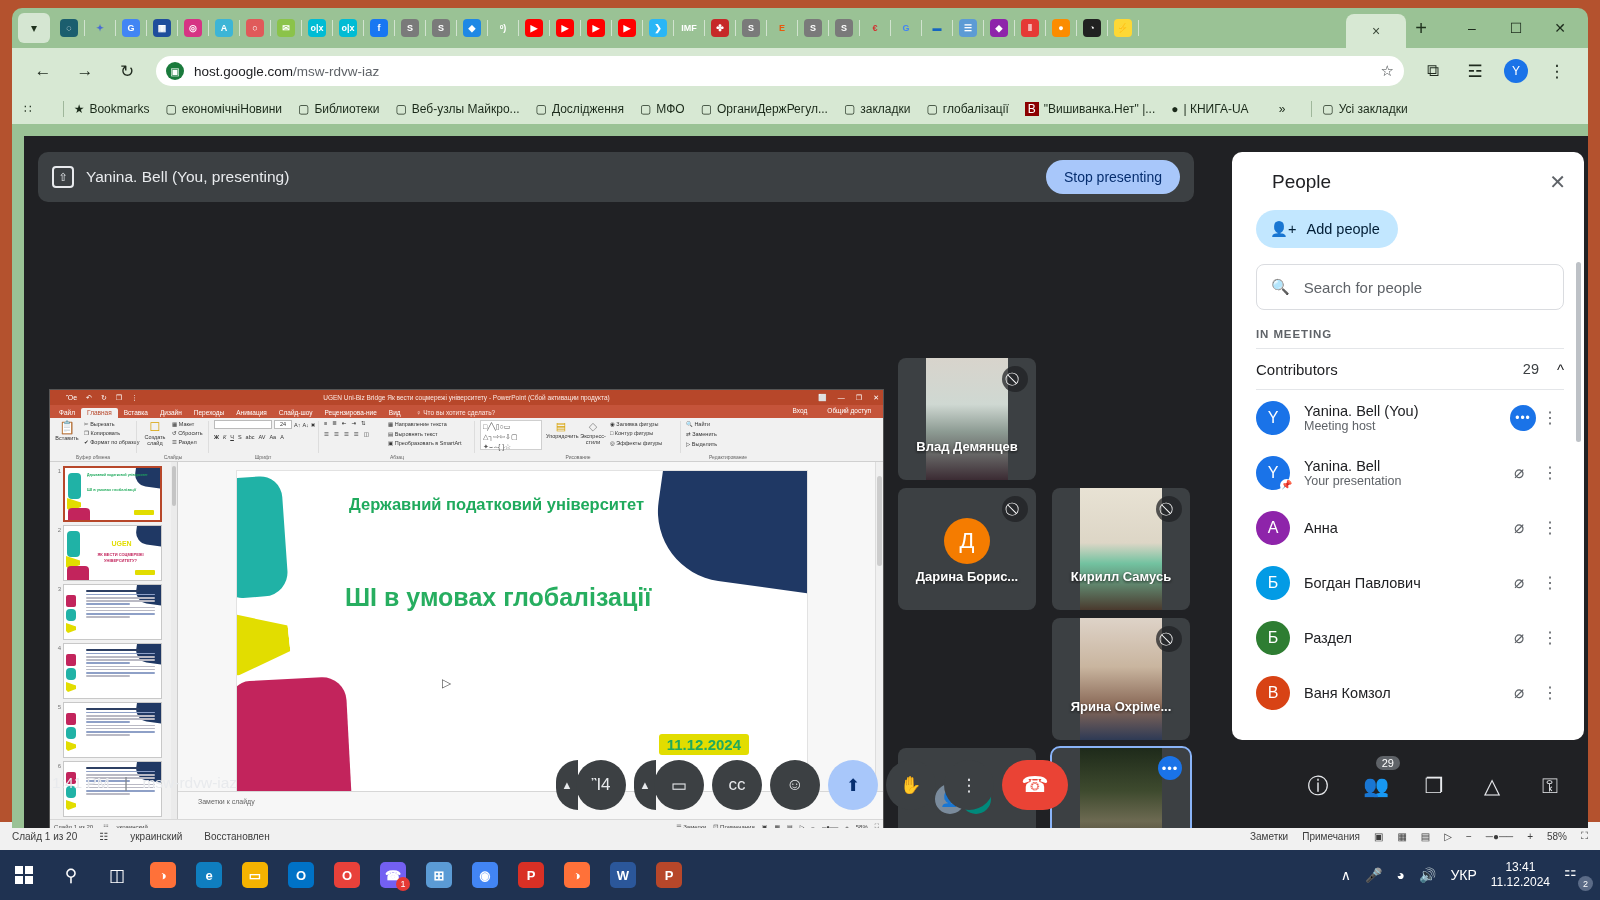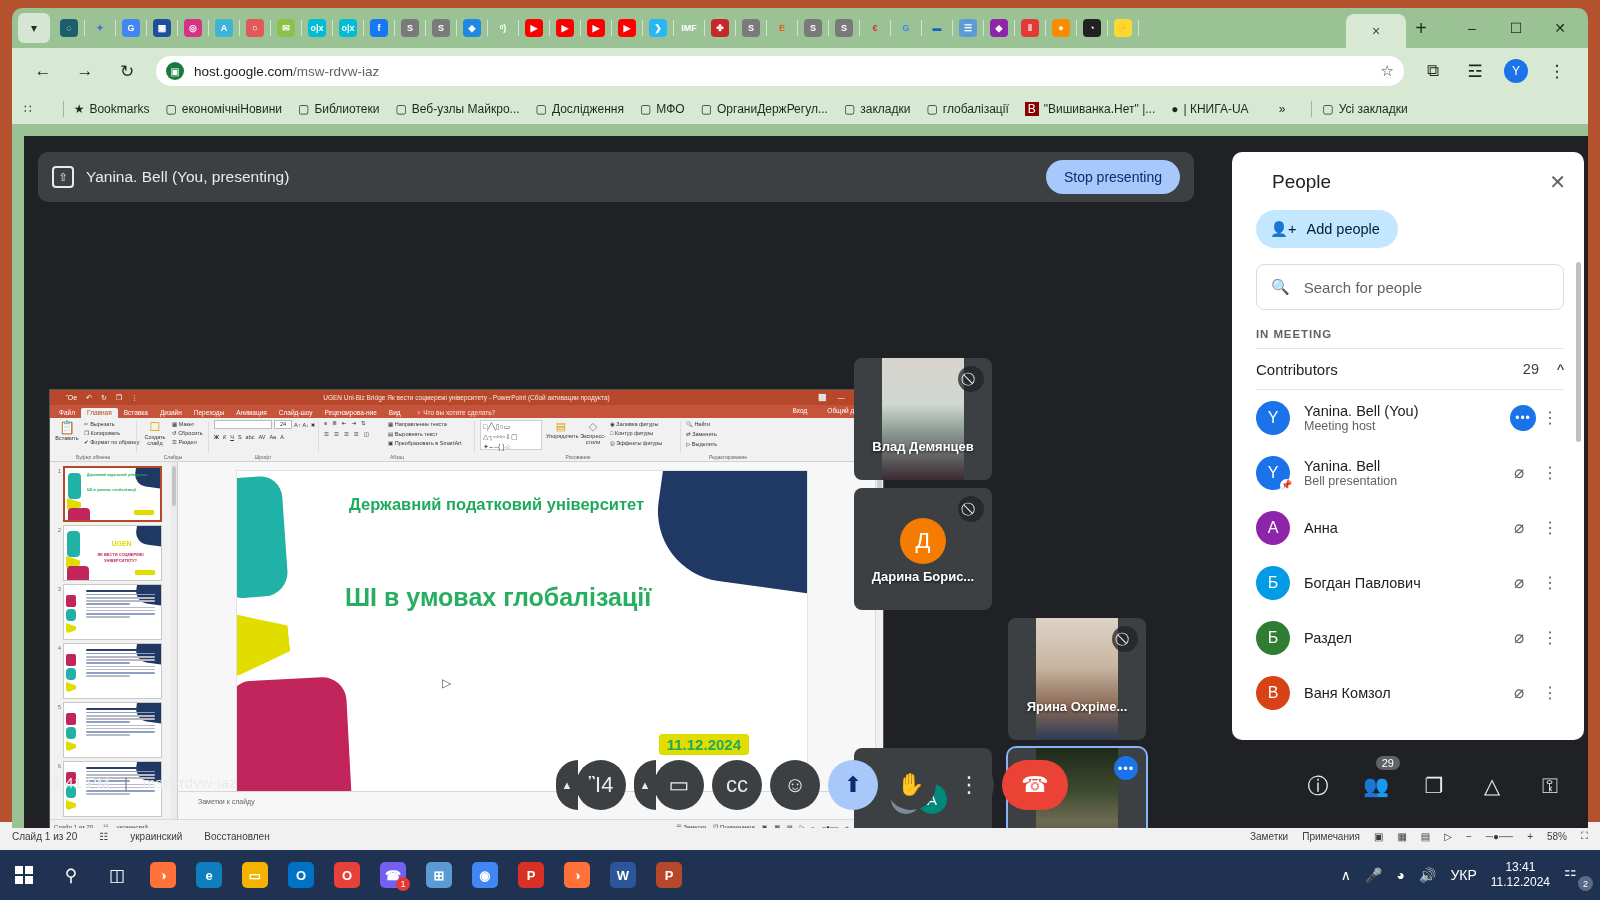--- a/index.html
+++ b/index.html
@@ -156,7 +156,7 @@
   .m-lines i.hd{background:#2d3f63;height:2.2px;width:78%;}
 
   
-  .tiles { position:absolute; left: 830px; top: 222px; width: 315px; height: 512px; }
+  .tiles { position:absolute; left: 874px; top: 222px; width: 315px; height: 512px; }
   .tile {
     position:absolute; width: 138px; height: 122px; background: #3c4043; border-radius: 8px; overflow: hidden;
   }

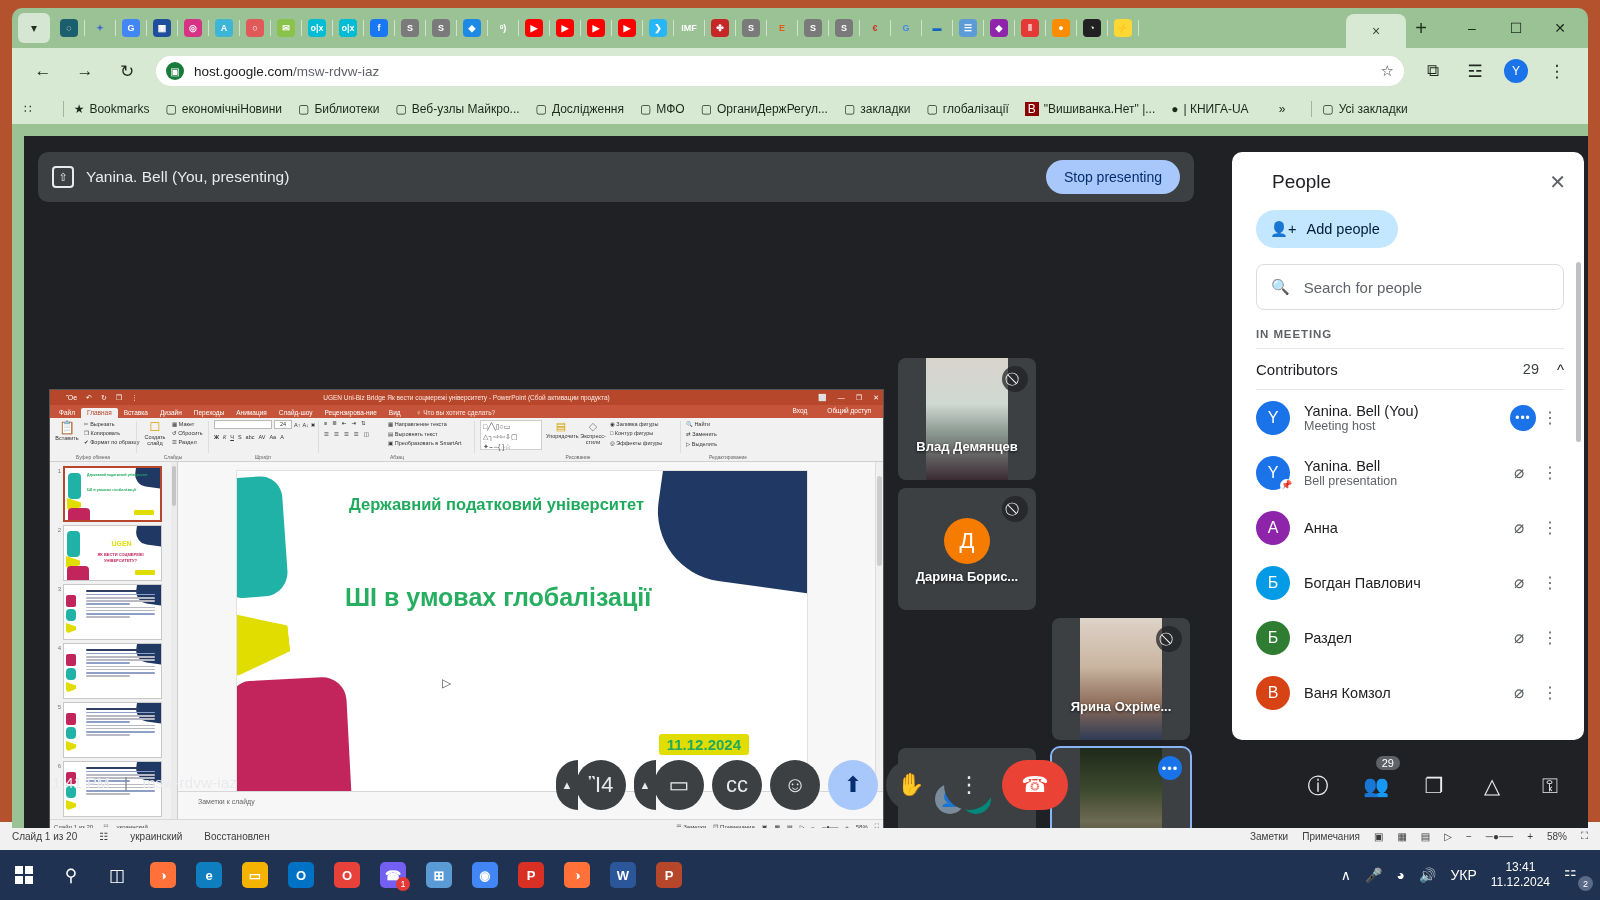--- a/index.html
+++ b/index.html
@@ -790,7 +790,7 @@
               <div class="pav" style="background:#1a73e8">Y<span class="pin-badge">📌</span></div>
               <div class="pinfo">
                 <div class="pname">Yanina. Bell</div>
-                <div class="psub">Bell presentation</div>
+                <div class="psub">Your presentation</div>
               </div>
               <div class="pmic">⌀</div>
               <div class="pmore">⋮</div>

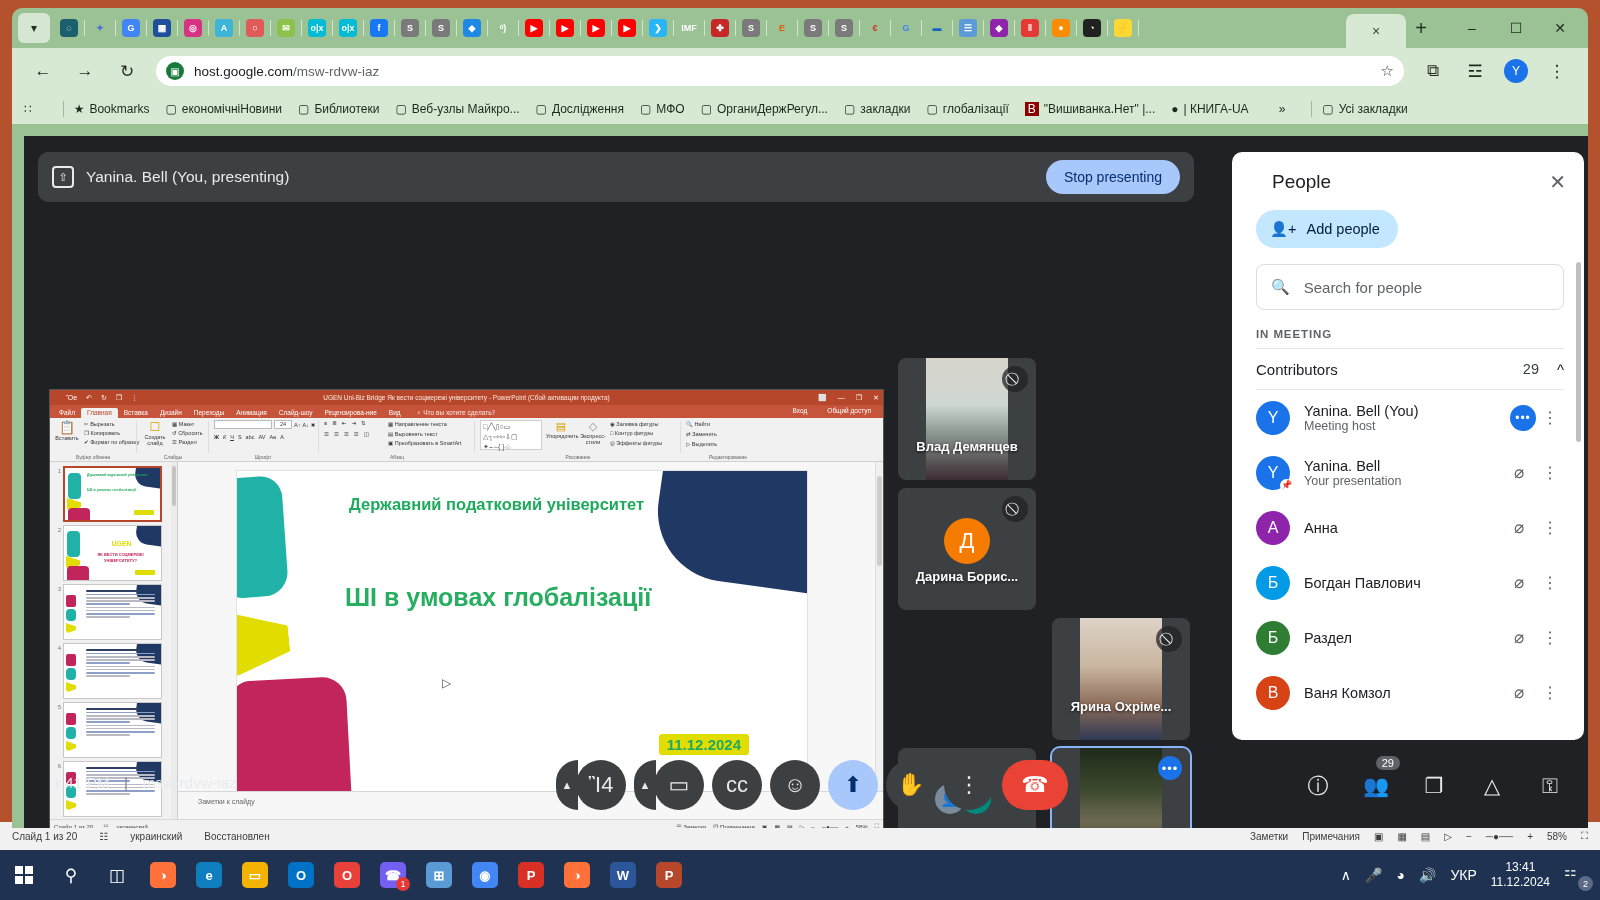--- a/index.html
+++ b/index.html
@@ -740,6 +740,11 @@
             <div class="tile-name">Дарина Борис...</div>
             <div class="mic-off">⃠</div>
           </div>
+          <div class="tile" style="left: 154px; top: 130px;">
+            <div class="tile-vid" style="background:linear-gradient(180deg,#e8e2d4 0%,#ddd6c6 45%,#72c2a0 62%,#4a3a2e 100%)"></div>
+            <div class="tile-name">Кирилл Самусь</div>
+            <div class="mic-off">⃠</div>
+          </div>
           <div class="tile" style="left: 154px; top: 260px;">
             <div class="tile-vid" style="background:linear-gradient(180deg,#ded3c8 0%,#c9b59f 40%,#8a6a58 72%,#2e3a55 100%)"></div>
             <div class="tile-name">Ярина Охріме...</div>

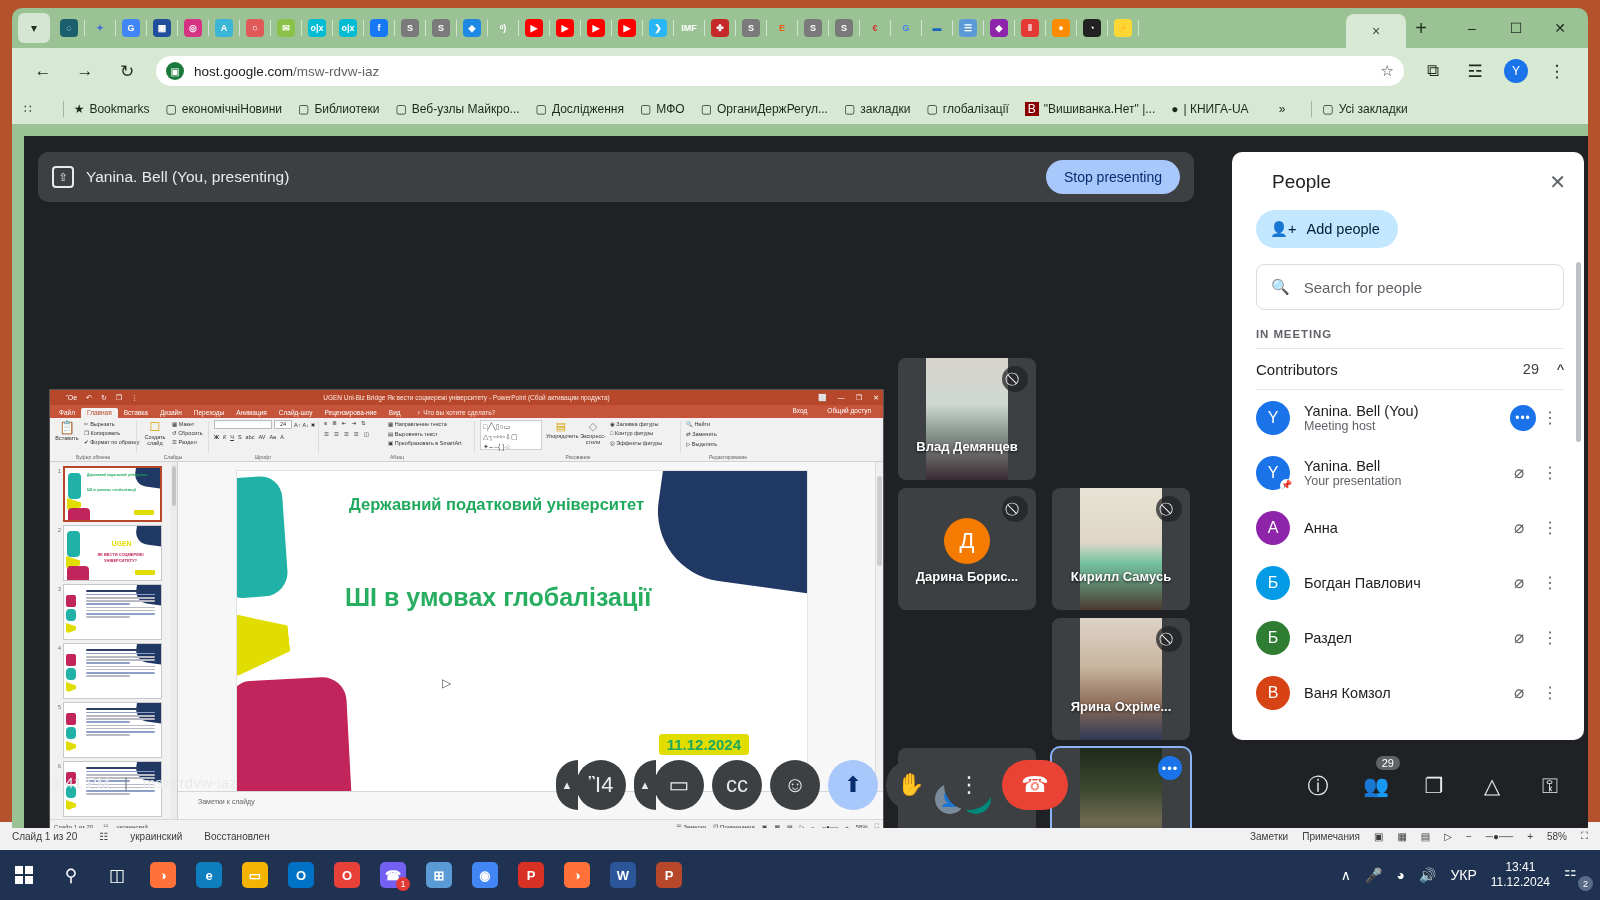--- a/index.html
+++ b/index.html
@@ -212,7 +212,7 @@
   .meet-sep { color:#80868b; margin: 0 10px; }
   .ctrls { position:absolute; left:50%; transform:translateX(-50%); top: 16px; display:flex; align-items:center; gap: 8px; }
   .cbtn { width: 50px; height: 50px; border-radius: 50%; background:#3c4043; color:#e8eaed;
-      display:flex;align-items:center;justify-content:center; font-size: 22px; cursor:pointer; }
+      display:flex;align-items:center;justify-content:center; font-size: 17px; cursor:pointer; }
   .cbtn.chev { background:#3c4043; width: 22px; height: 50px; border-radius: 25px 0 0 25px; font-size: 11px; margin-right: -10px;}
   .cbtn.active { background:#a8c7fa; color:#062e6f; }
   .cbtn.hangup { width: 66px; border-radius: 26px; background:#ea4335; color:#fff; font-size:22px; }

